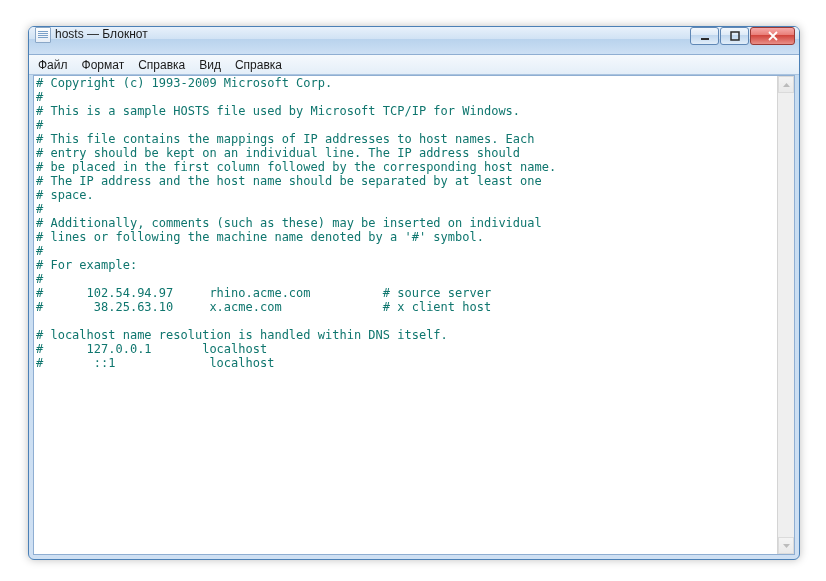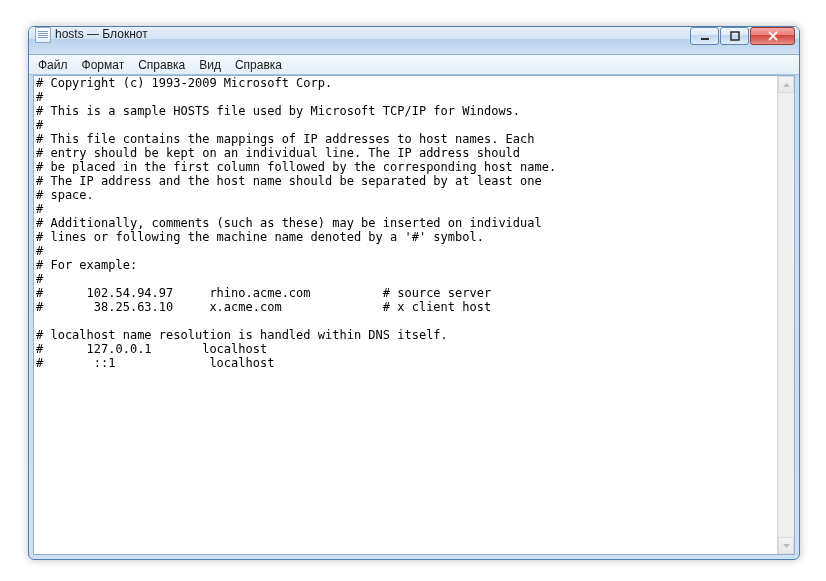--- a/index.html
+++ b/index.html
@@ -105,7 +105,7 @@
     font-family: "Lucida Console", Consolas, monospace;
     font-size: 12px;
     line-height: 14px;
-    color: #000000;
+    color: #0f766e;
     white-space: pre;
     padding: 0 2px;
     overflow: hidden;

